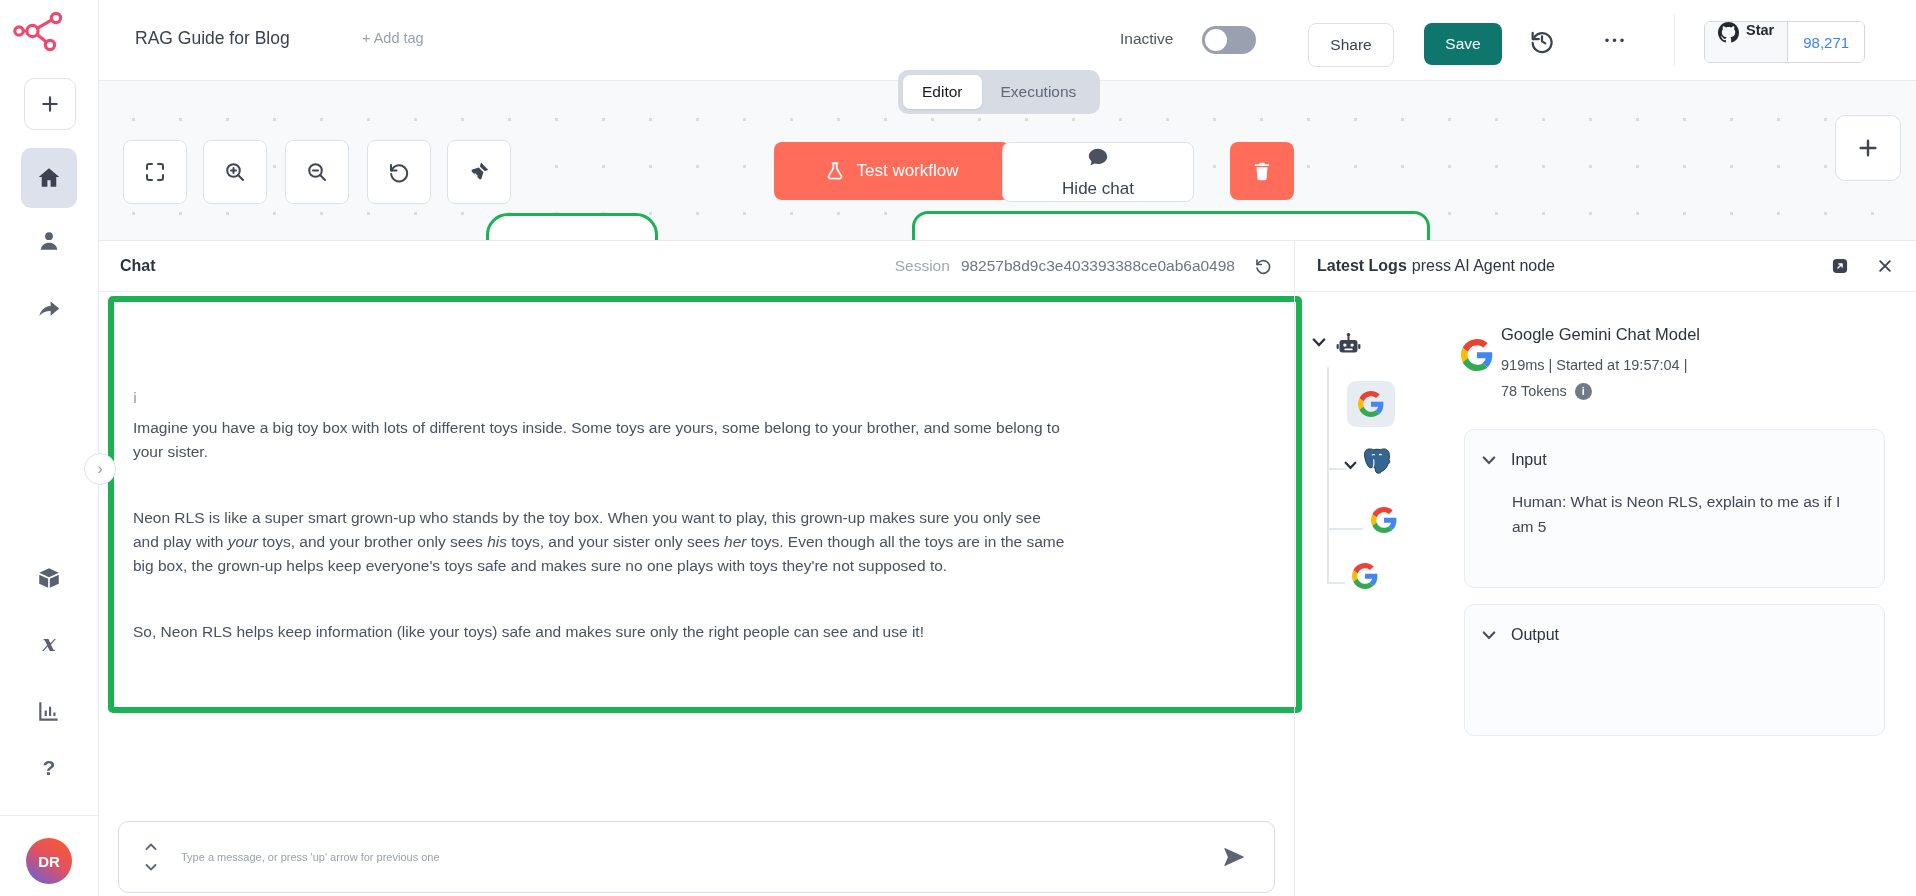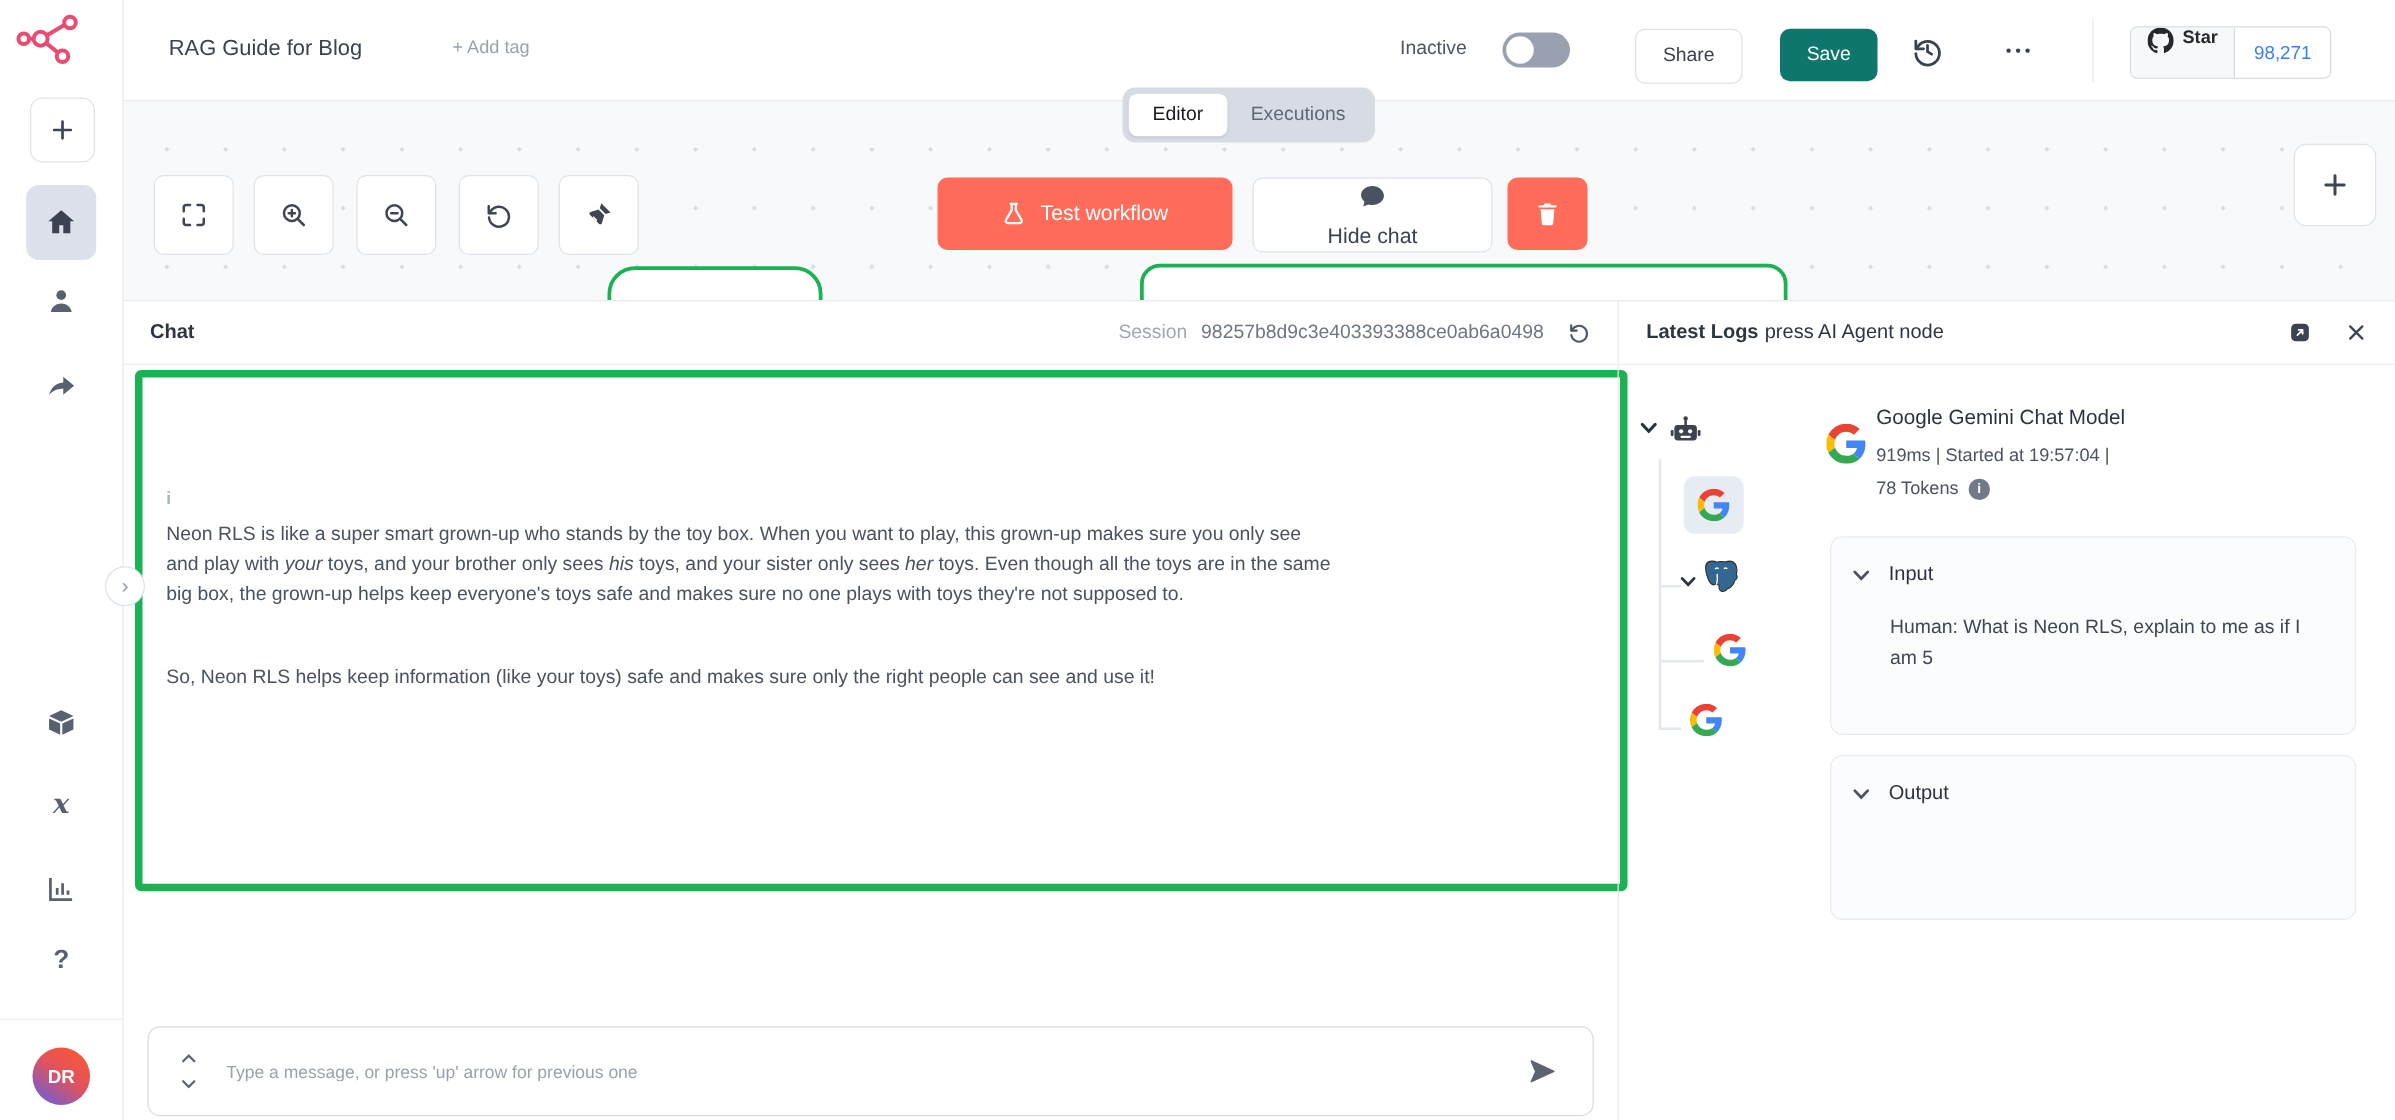--- a/index.html
+++ b/index.html
@@ -54,7 +54,7 @@
   .tab.active{background:#fff;color:#17191d;box-shadow:0 1px 2px rgba(0,0,0,.08);}
   .tbtn{width:62px;height:62px;background:#fff;border:1px solid #dfe3e9;border-radius:8px;
         display:flex;align-items:center;justify-content:center;color:#3f4553;cursor:pointer;z-index:6;}
-  .orange{background:#ff6d5a;color:#fff;border:none;}
+  .orange{background:#ff6d5a;color:#fff;border:none;margin-left:24px;}
   .test-btn{left:750px;top:142px;width:236px;height:58px;font-size:17px;gap:11px;z-index:6;}
   .hide-btn{left:1002px;top:142px;width:190px;height:58px;background:#fff;border:1px solid #dfe3e9;
             color:#3a4150;font-size:17px;gap:11px;z-index:6;flex-direction:column;}

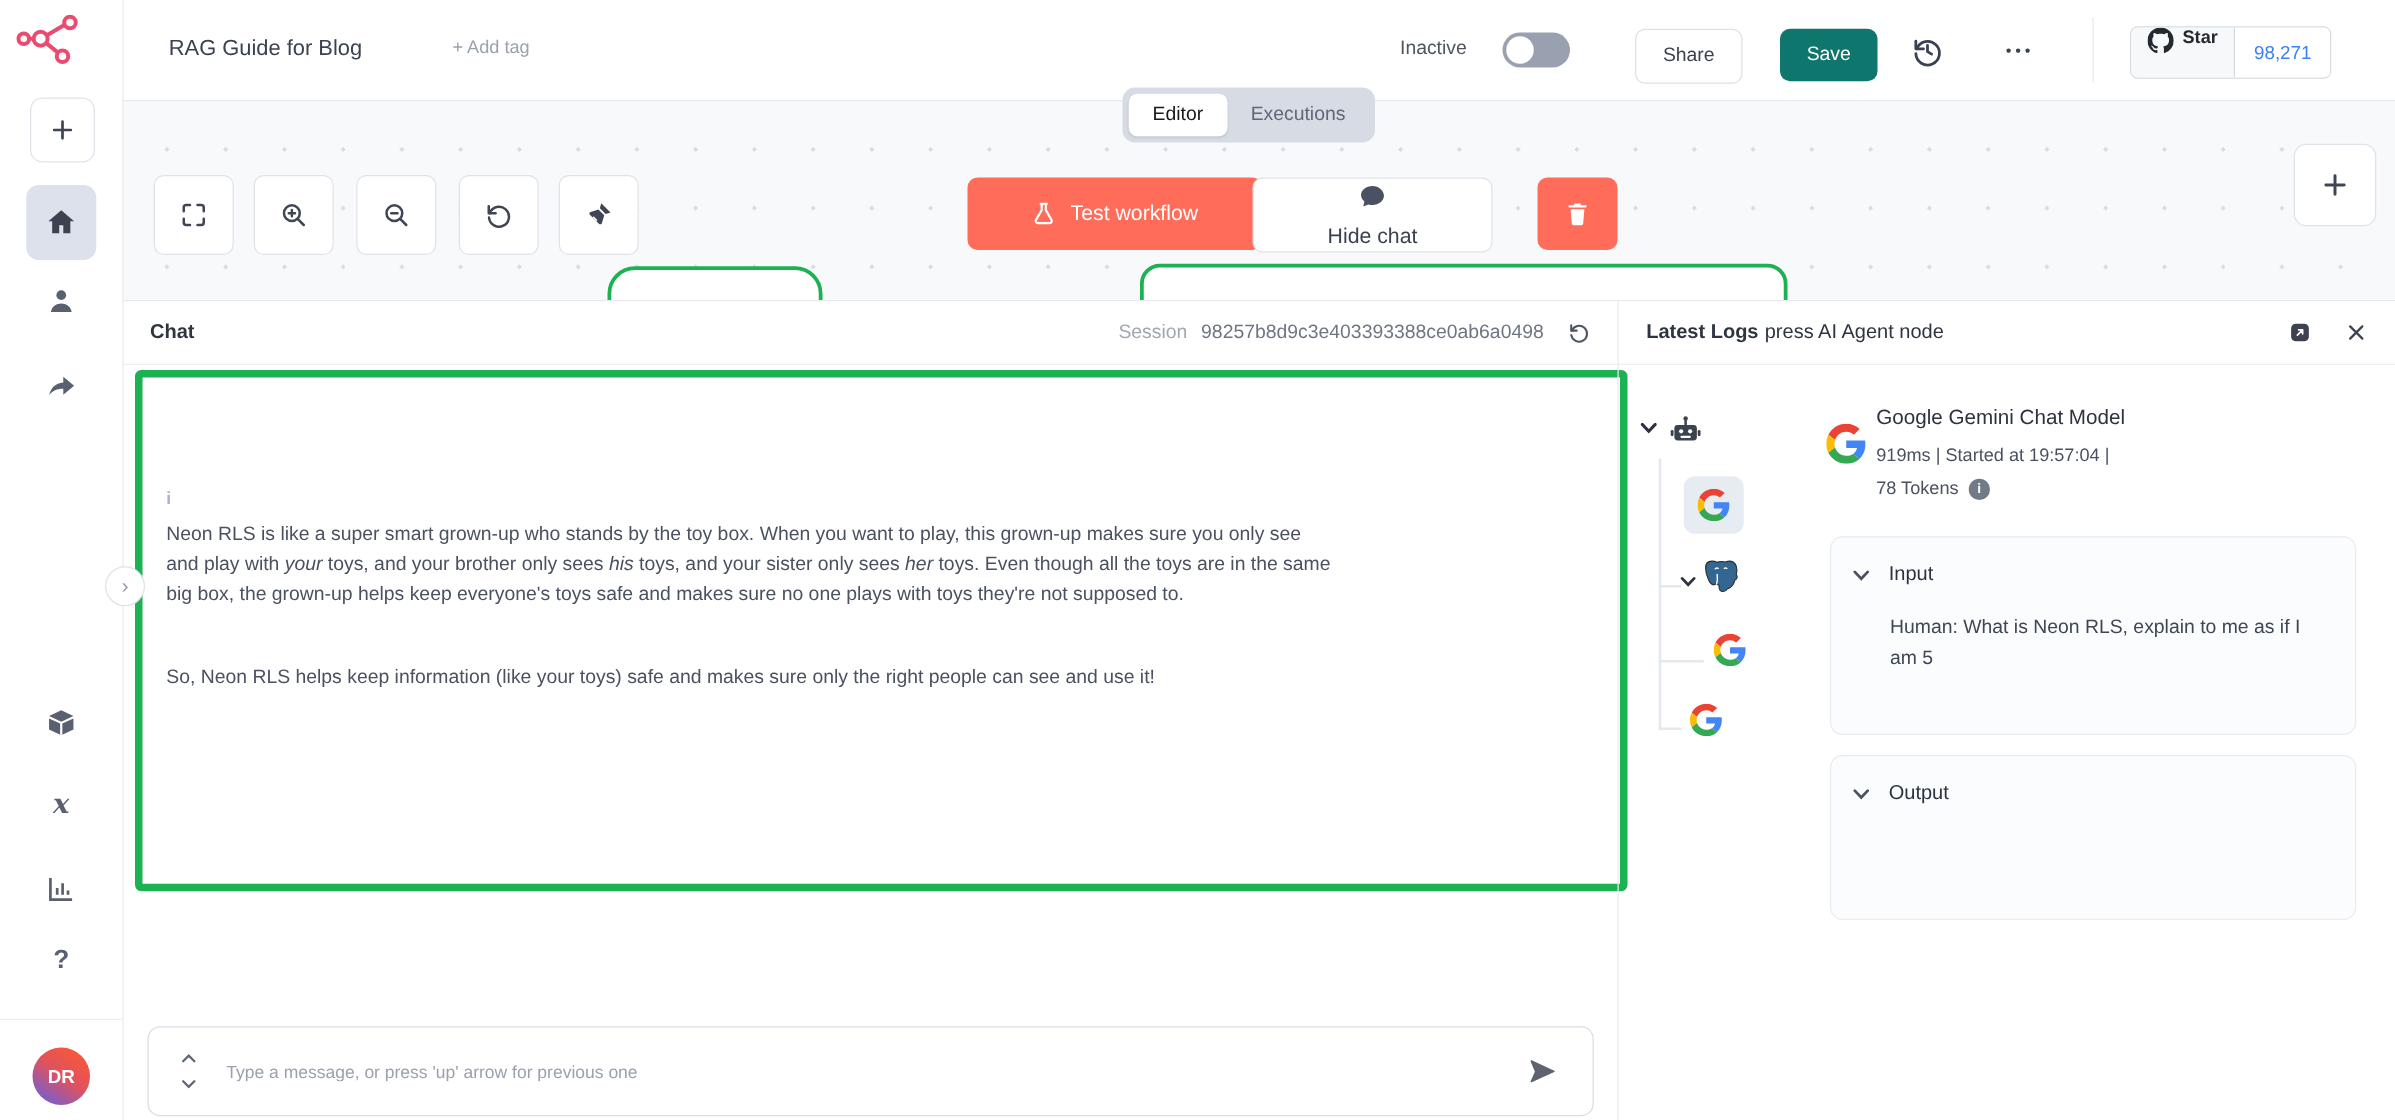--- a/index.html
+++ b/index.html
@@ -326,6 +326,7 @@
     <div class="abs chat-box">
       <div class="abs bot-msg">
         <span class="info-i">i</span>
+        <p>Imagine you have a big toy box with lots of different toys inside. Some toys are yours, some belong to your brother, and some belong to your sister.</p>
         <p><span>Neon RLS is like a super smart grown-up who stands by the toy box. When you want to play, this grown-up makes sure you only see and play with </span><em>your</em><span> toys, and your brother only sees </span><em>his</em><span> toys, and your sister only sees </span><em>her</em><span> toys. Even though all the toys are in the same big box, the grown-up helps keep everyone's toys safe and makes sure no one plays with toys they're not supposed to.</span></p>
         <p>So, Neon RLS helps keep information (like your toys) safe and makes sure only the right people can see and use it!</p>
       </div>

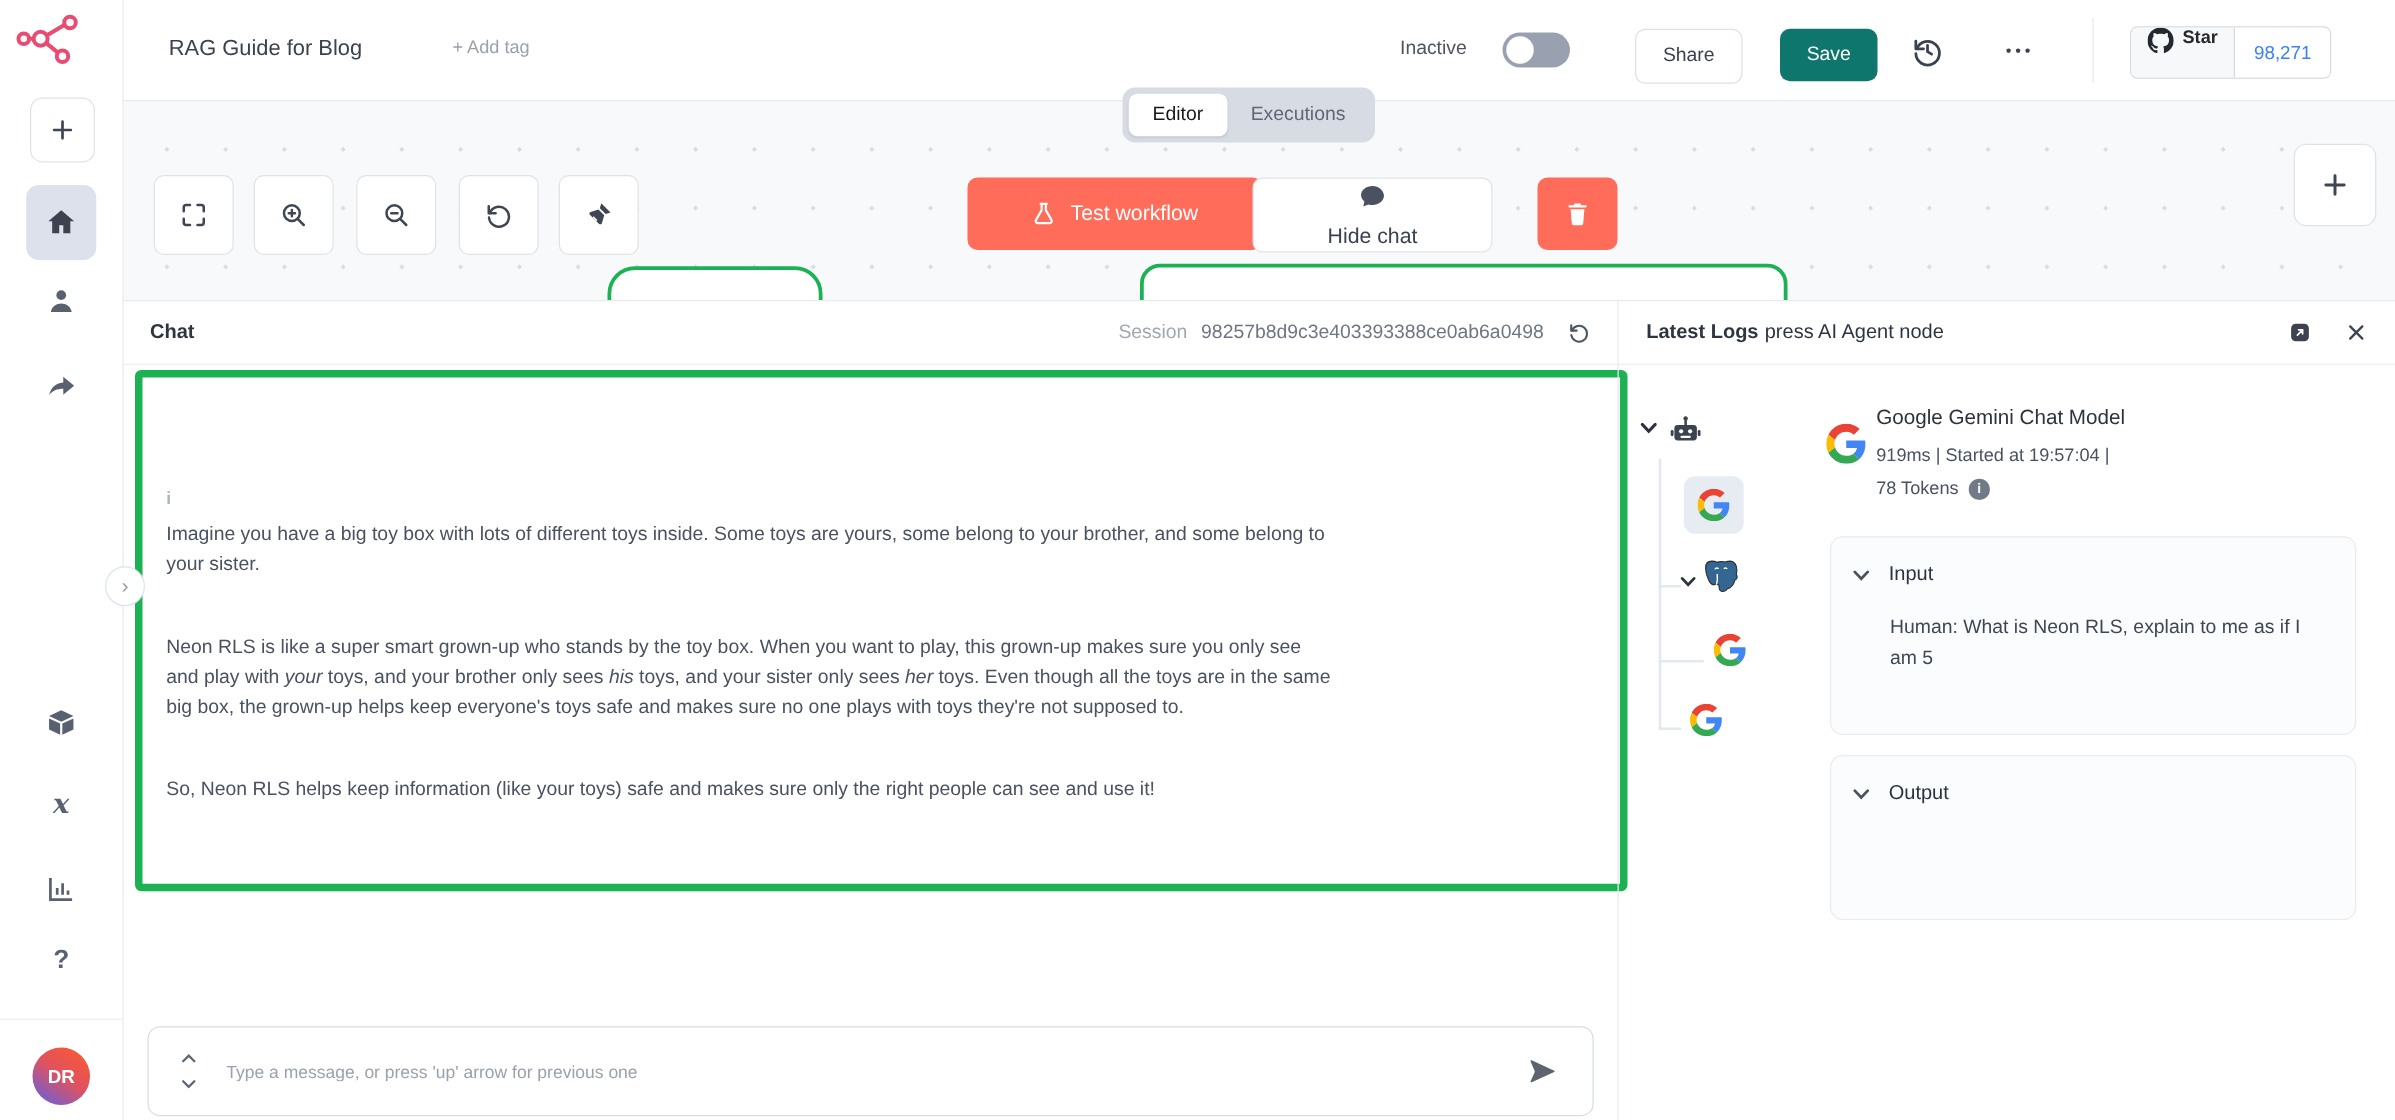--- a/index.html
+++ b/index.html
@@ -90,7 +90,7 @@
               background:#fff;display:flex;align-items:center;}
   .updown{margin-left:26px;display:flex;flex-direction:column;gap:12px;color:#5f6673;}
   .updown span{cursor:pointer;display:flex;}
-  .msg-input{flex:1;margin:0 16px 0 22px;border:none;outline:none;font-size:14px;color:#14532d;
+  .msg-input{flex:1;margin:0 16px 0 22px;border:none;outline:none;font-size:11px;color:#14532d;
              font-family:"Liberation Sans",sans-serif;background:transparent;}
   .msg-input::placeholder{color:#9aa1ad;}
   .send{margin-right:28px;cursor:pointer;}

